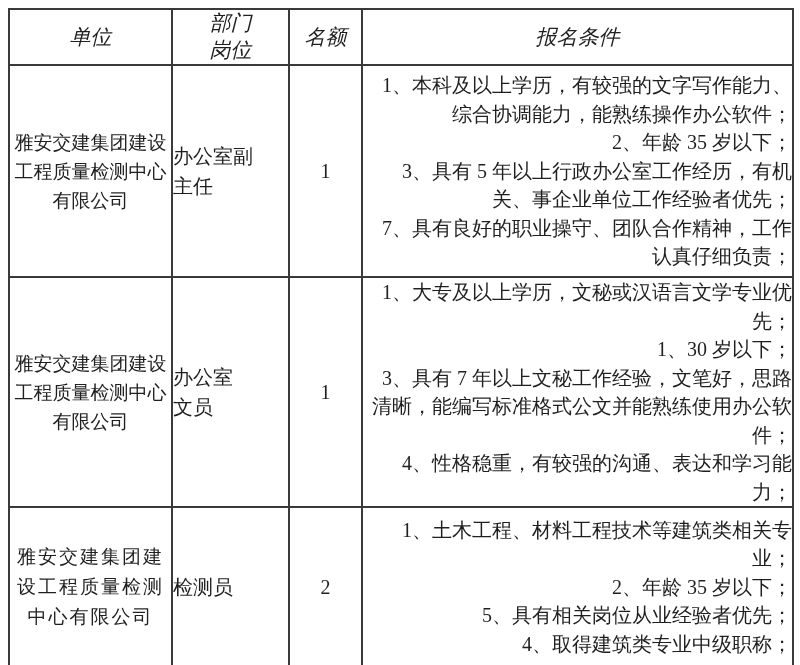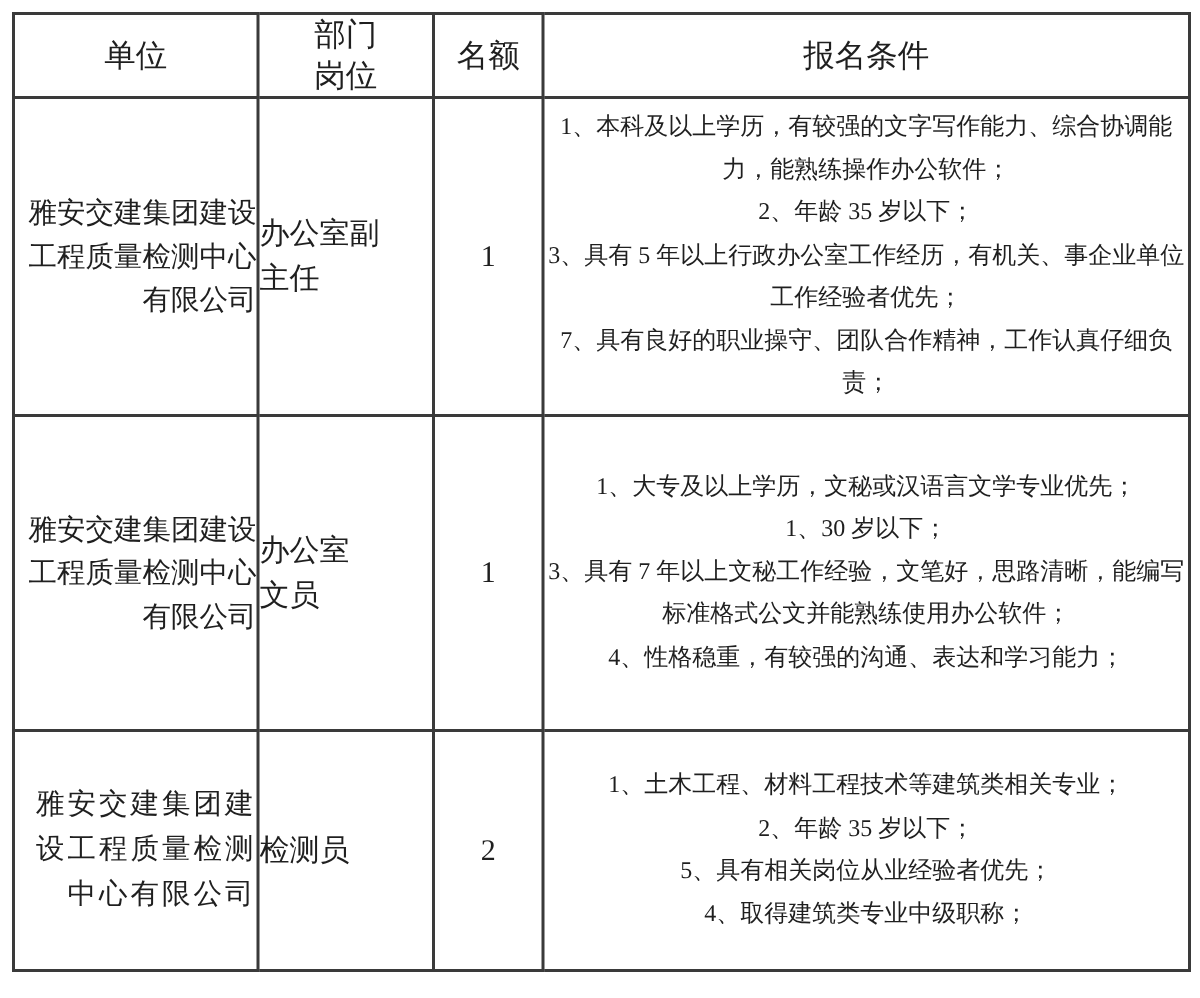--- a/index.html
+++ b/index.html
@@ -28,7 +28,7 @@
     padding: 0;
     overflow: hidden;
   }
-  tr.header-row    { height: 51px; }
+  tr.header-row    { height: 51px; font-style: italic; }
   tr.data-row-1    { height: 212px; }
   tr.data-row-2    { height: 210px; }
   tr.data-row-3    { height: 160px; }

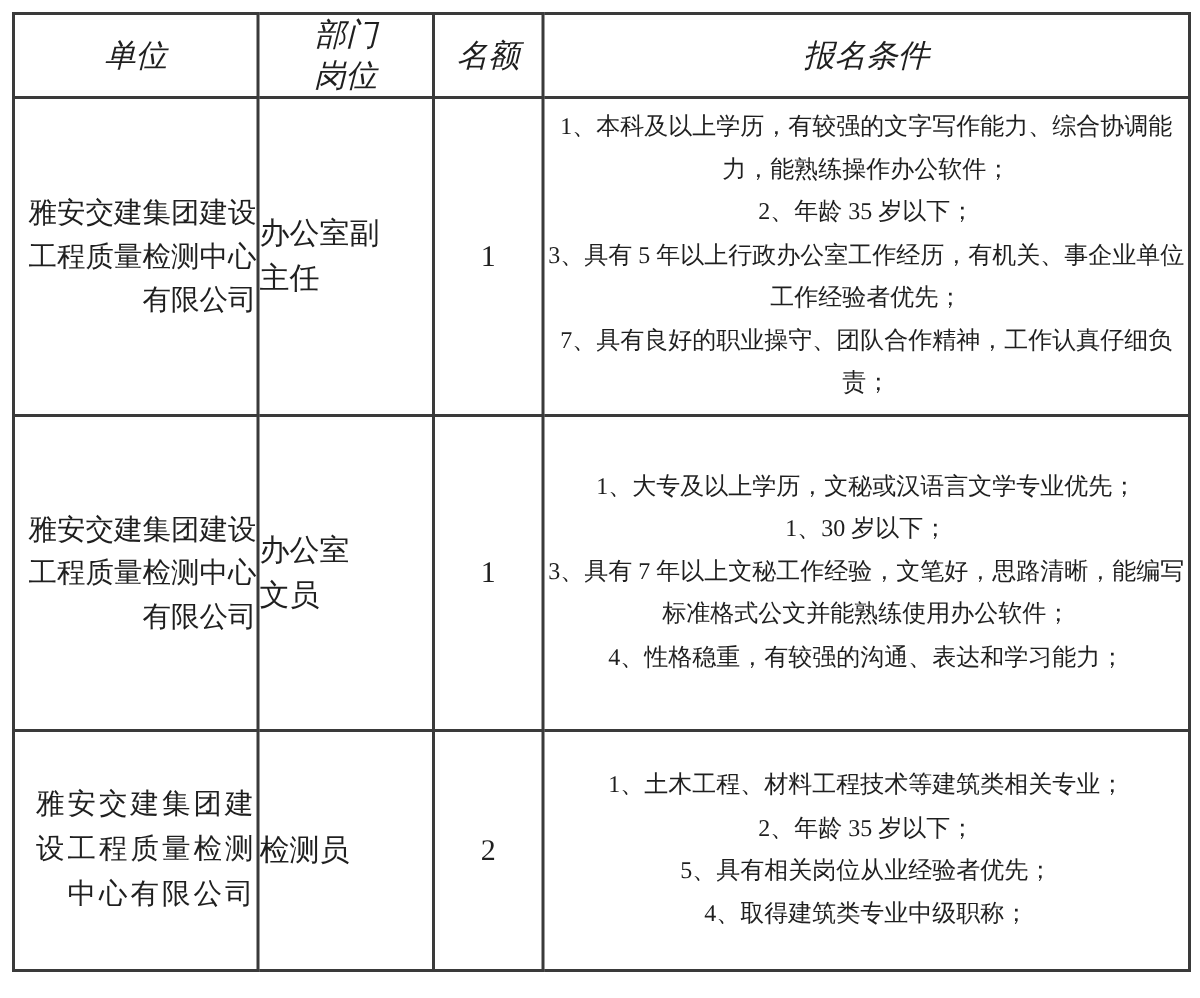--- a/index.html
+++ b/index.html
@@ -57,9 +57,9 @@
     text-align: center;
   }
   td.conditions-cell {
-    font-size: 16px;
+    font-size: 20px;
     line-height: 28.5px;
-    text-align: center;
+    text-align: right;
     padding: 6px 8px 6px 8px;
   }
   td.conditions-cell .condition-line { margin: 0; }

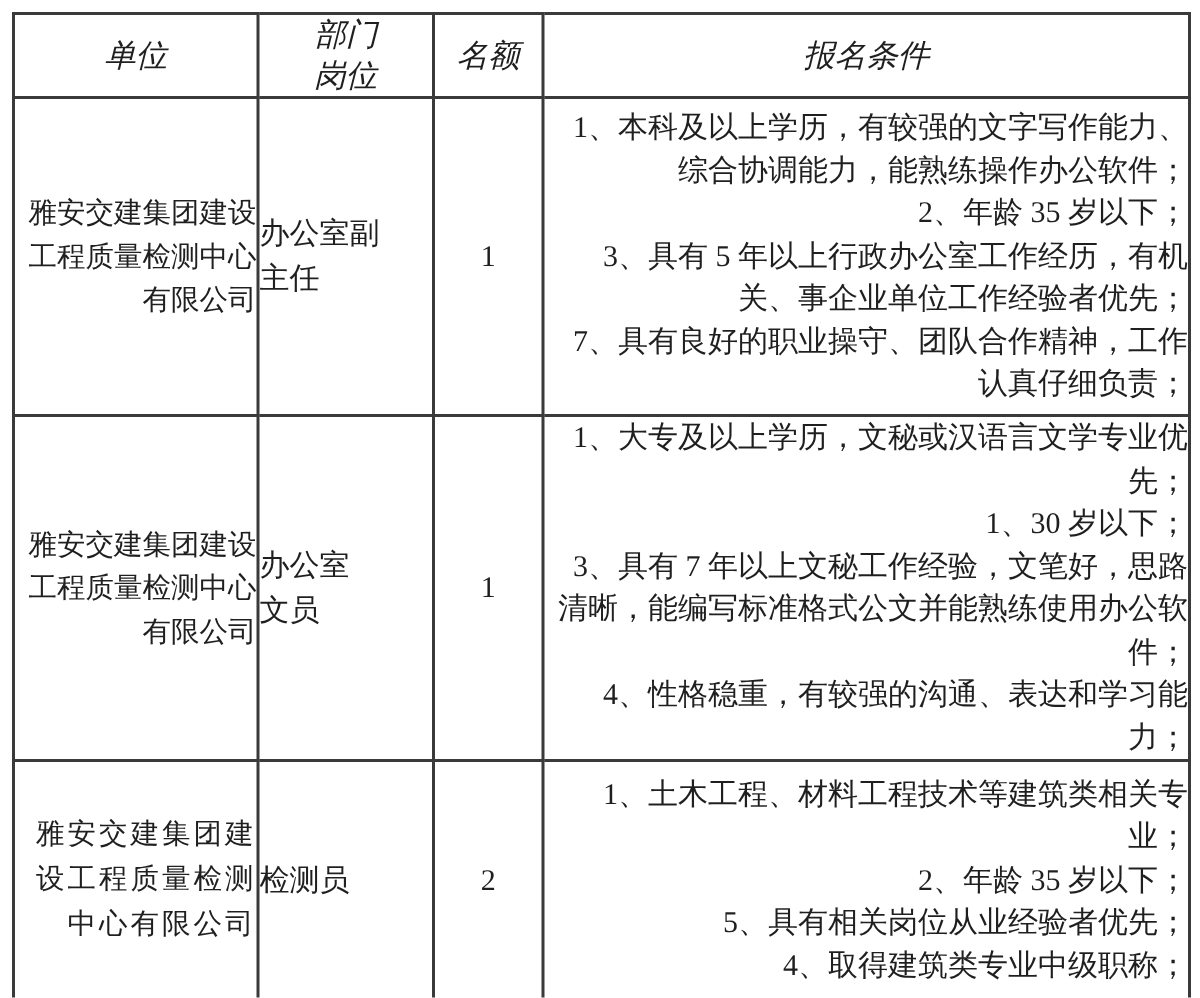--- a/index.html
+++ b/index.html
@@ -41,7 +41,7 @@
   }
   td.unit-cell {
     font-size: 19px;
-    text-align: right;
+    text-align: center;
     white-space: pre-line;
     line-height: 29px;
   }

